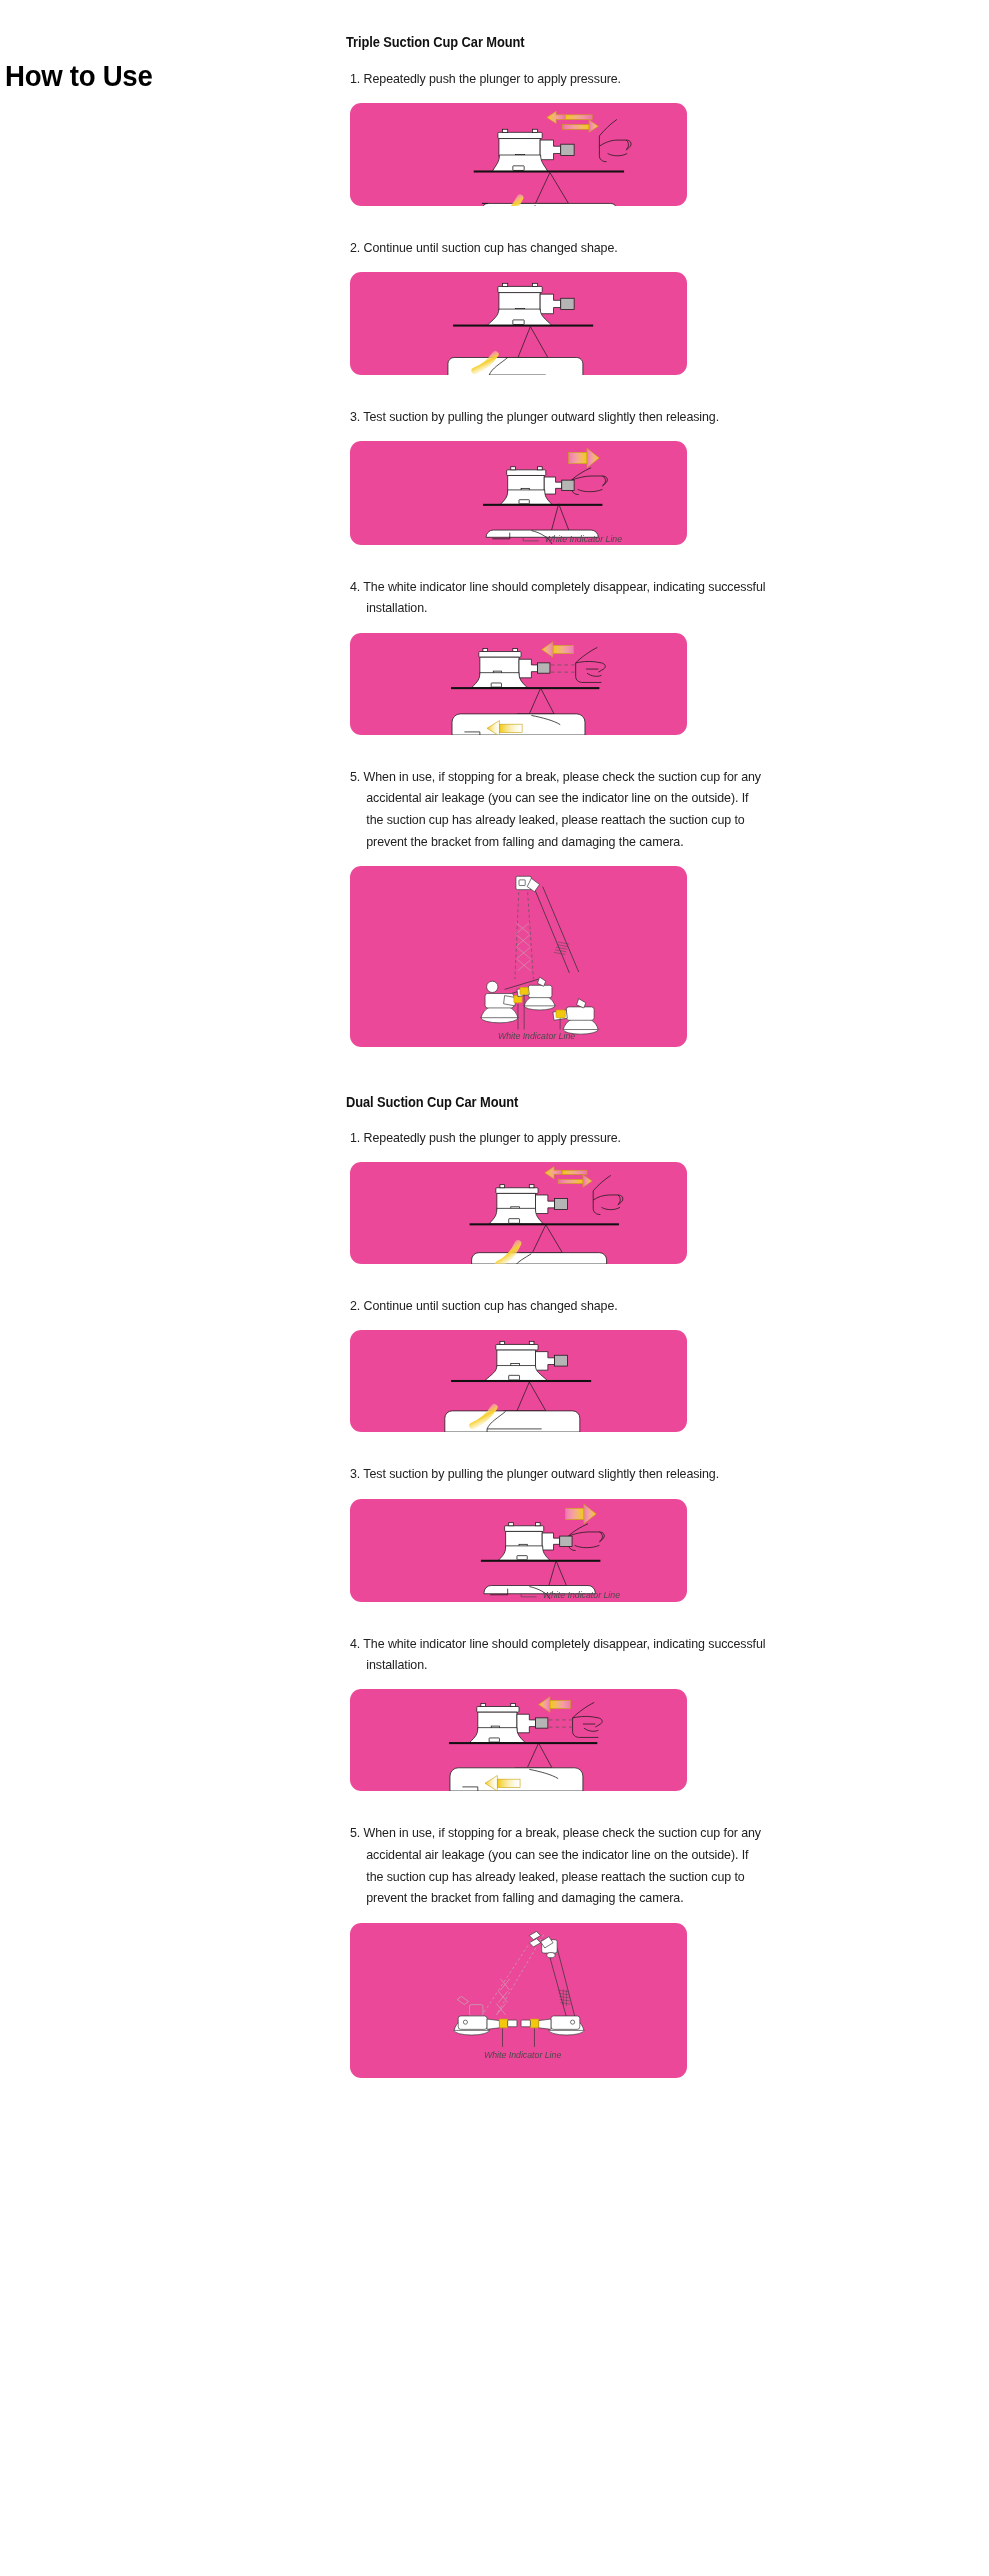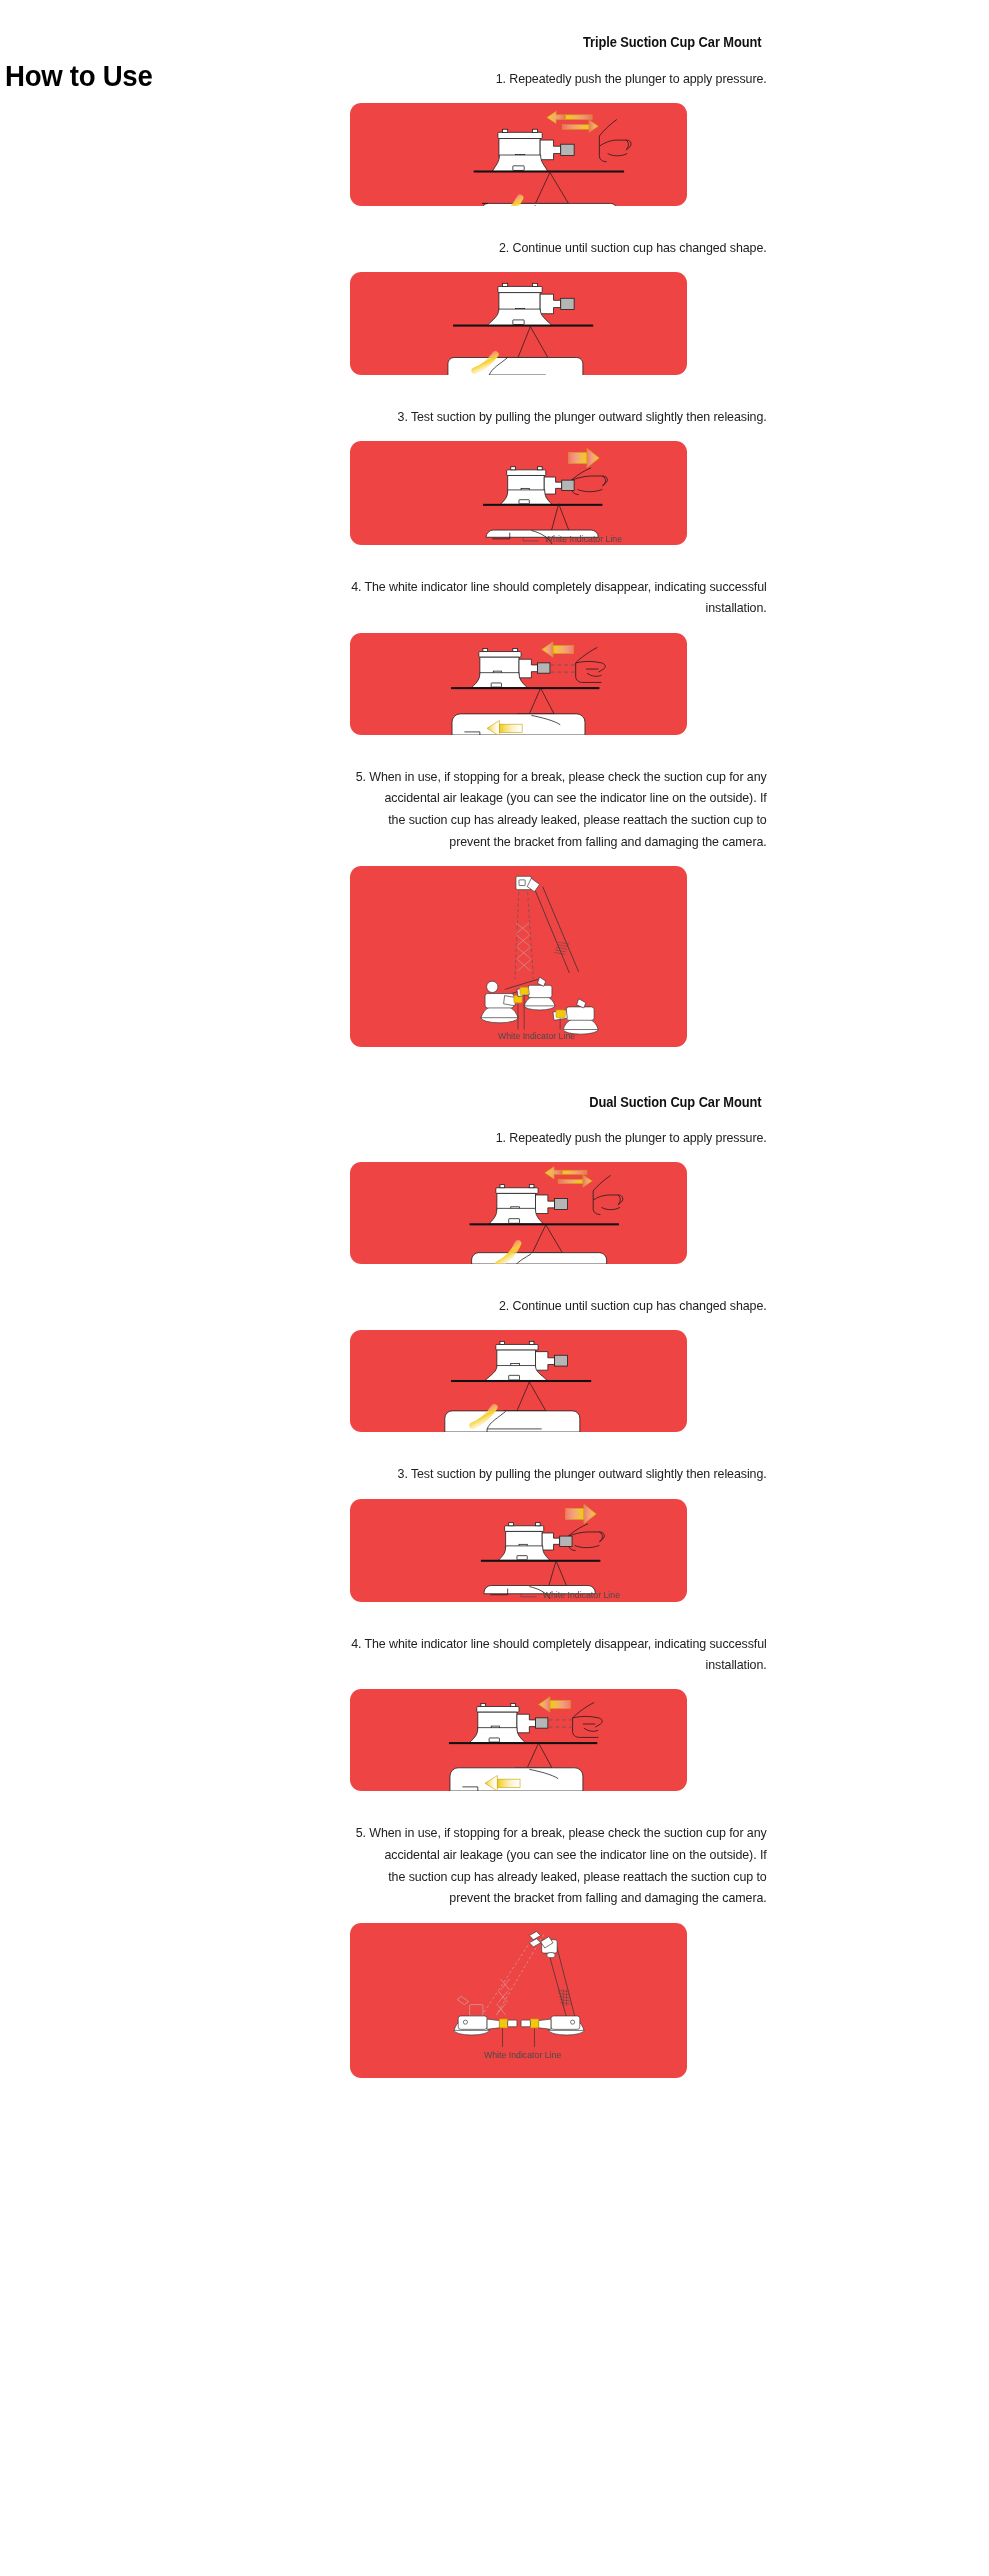--- a/index.html
+++ b/index.html
@@ -38,7 +38,6 @@
     left: 334px;
     top: 0;
     width: 464px;
-    text-align: right;
   }
 
   .section { padding-top: 0; }

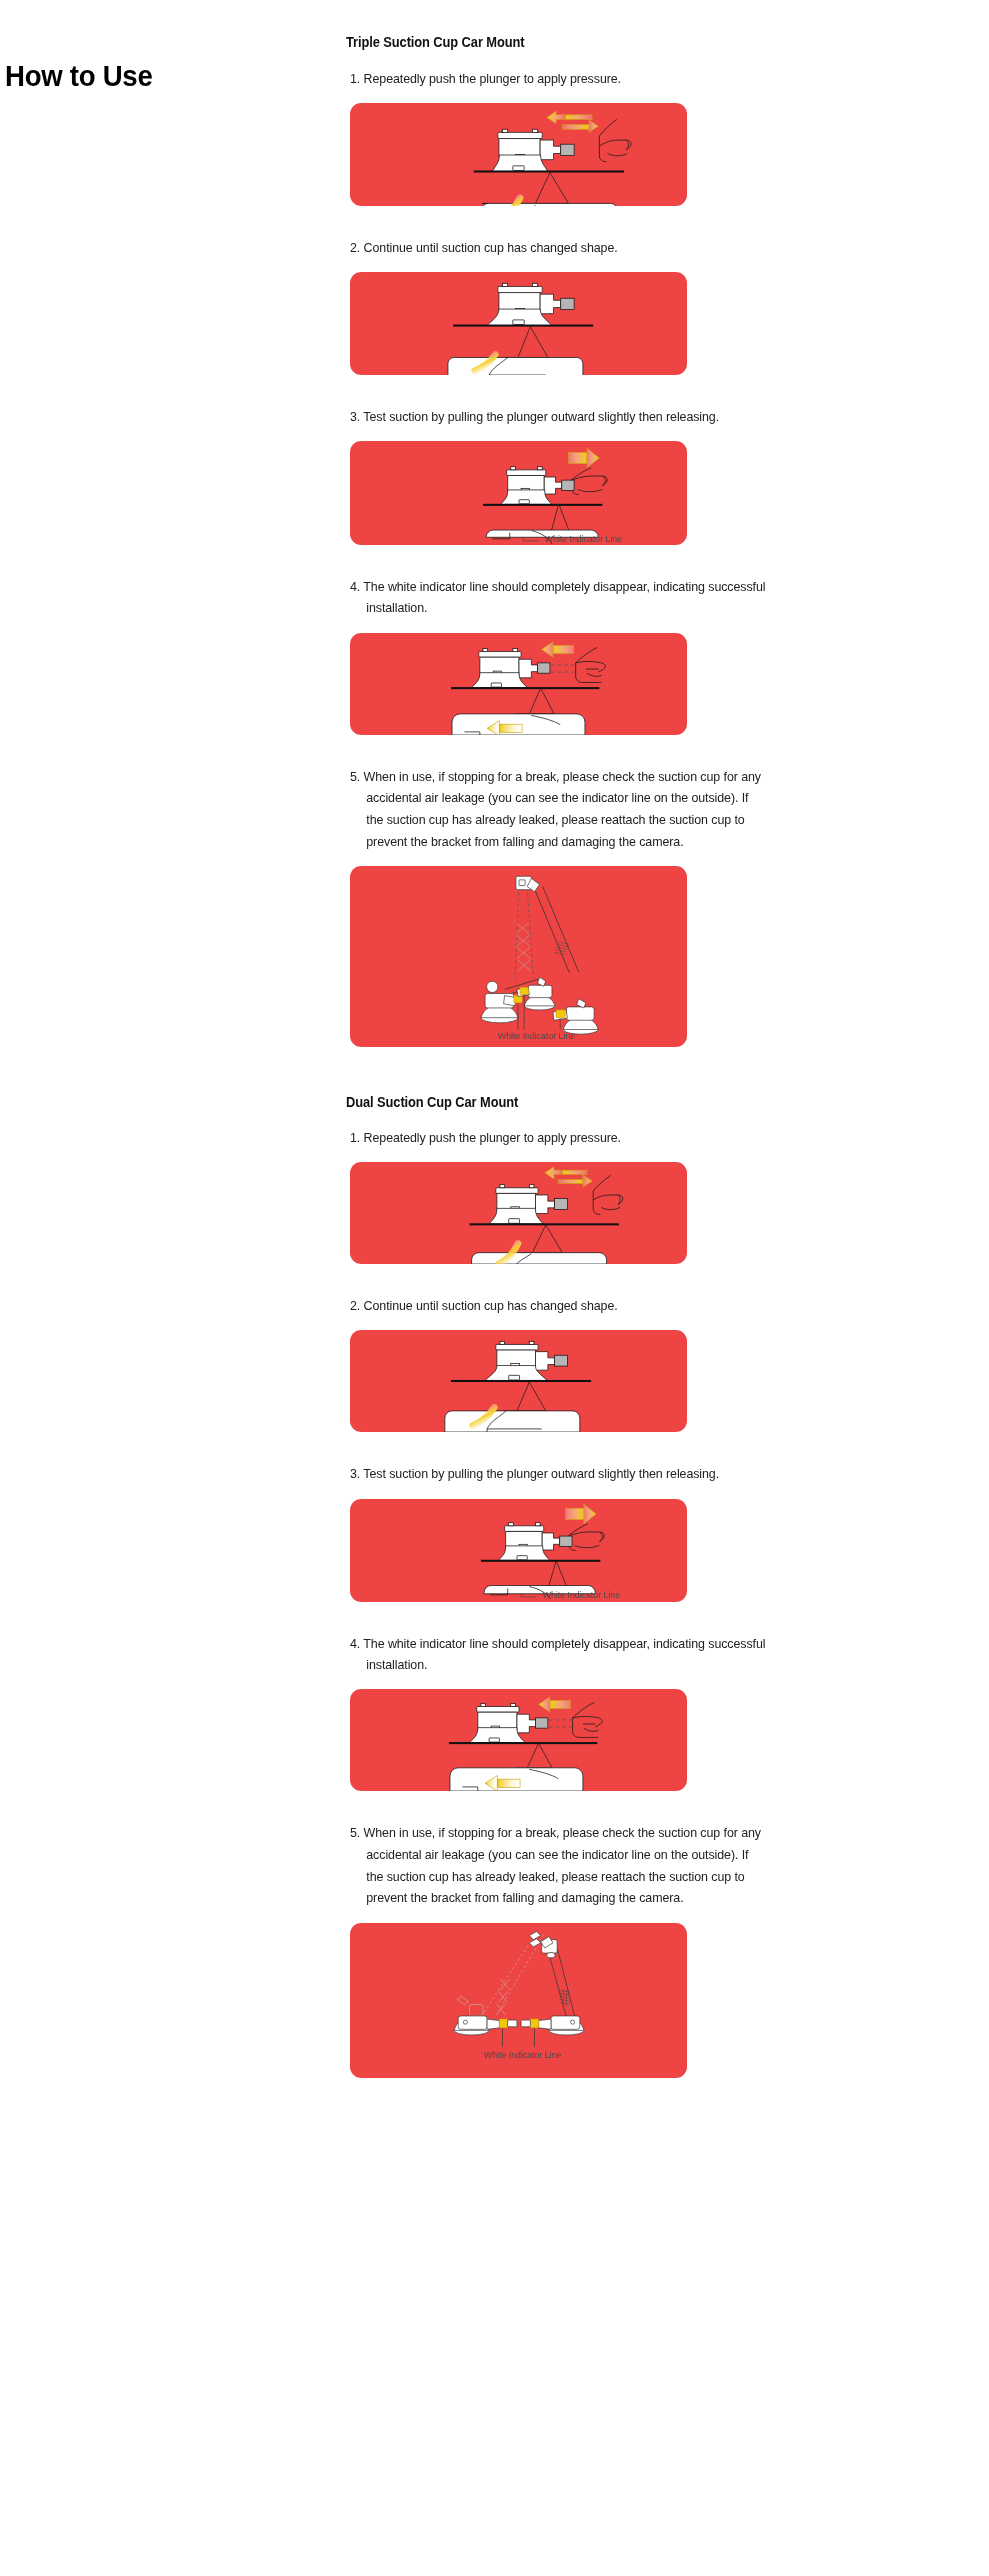--- a/index.html
+++ b/index.html
@@ -70,10 +70,11 @@
   .panel {
     position: relative;
     width: 337px;
-    background: #ef4444;
+    background: #ec4899;
     border-radius: 11.3px;
     margin-top: 13.4px;
     overflow: hidden;
+    font-style: italic;
   }
   .panel svg { display: block; width: 100%; height: 100%; }
 

